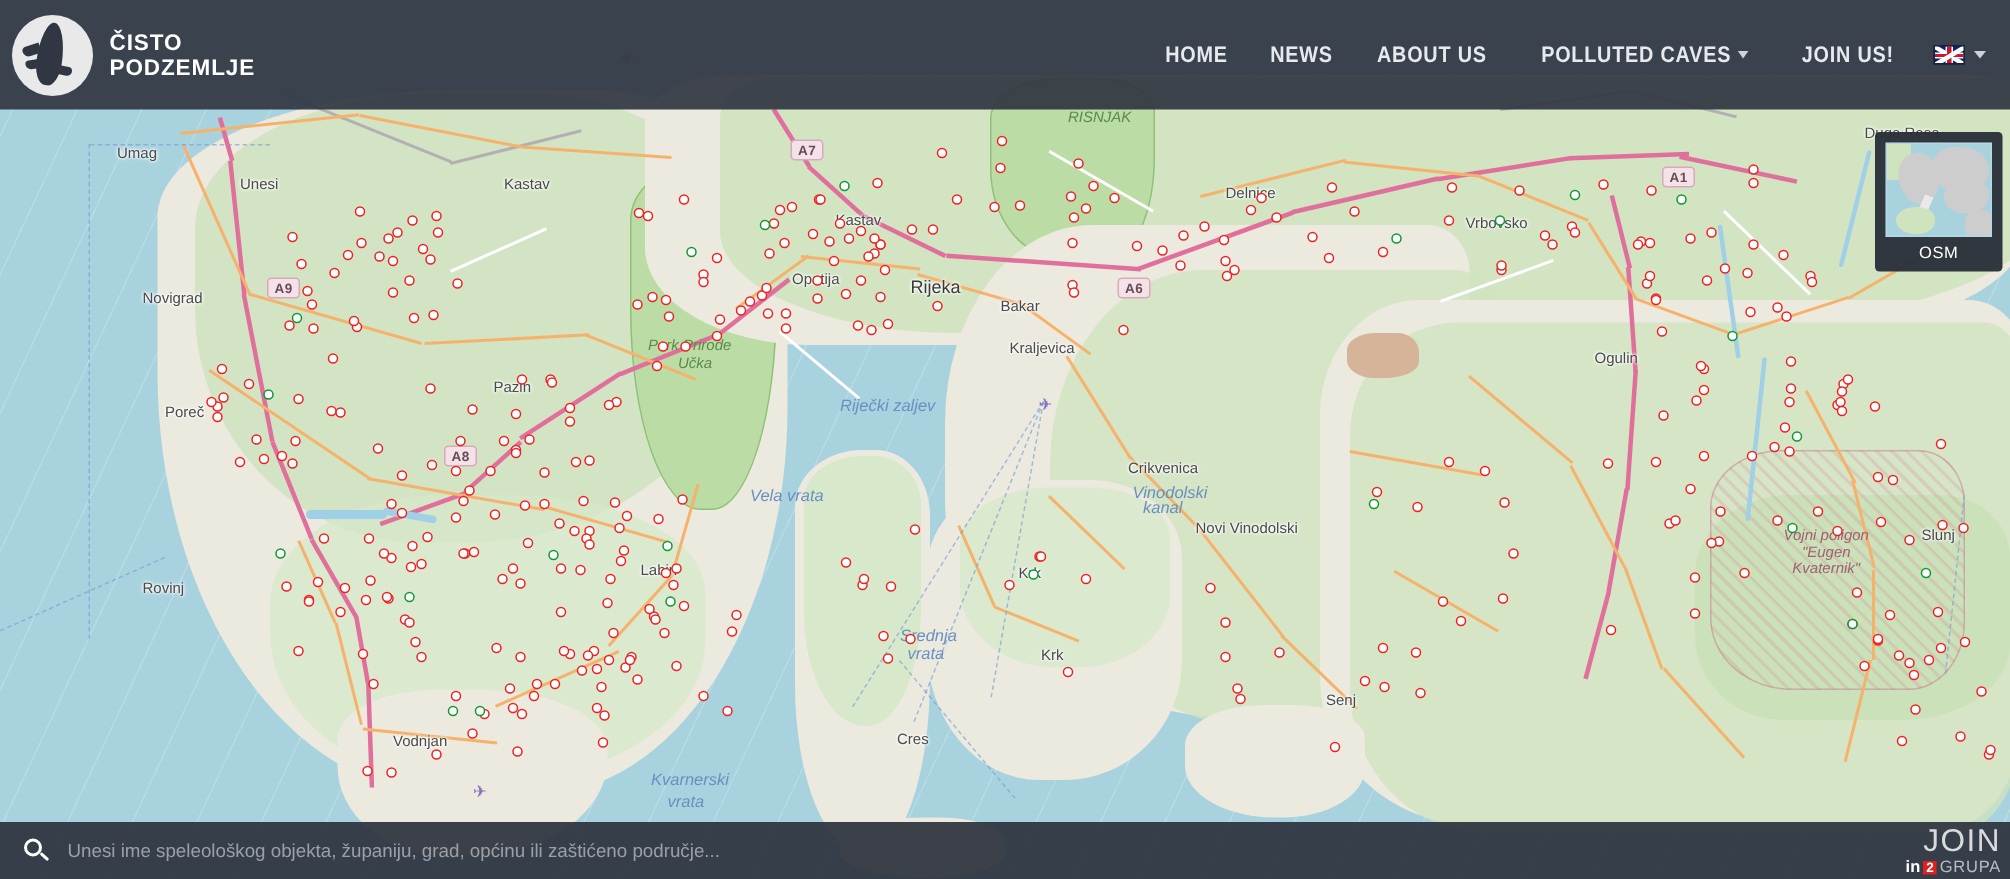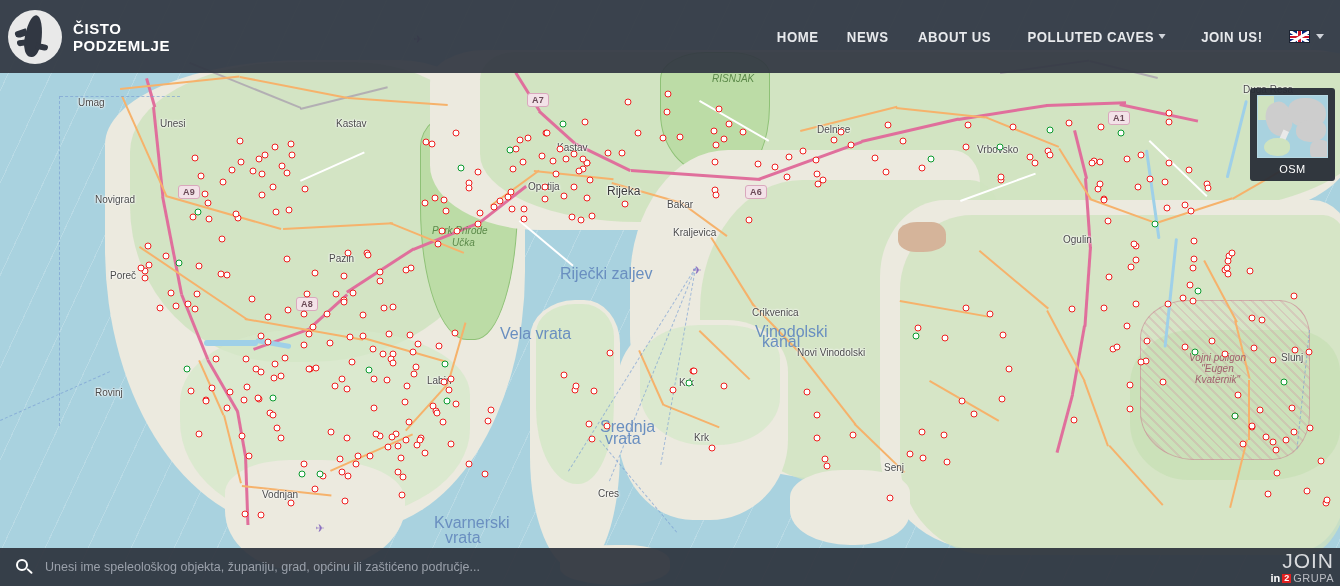--- a/index.html
+++ b/index.html
@@ -60,8 +60,8 @@
   }
   .place.big { font-size: 12px; color: #3a3a3a; }
   .water-label {
-    position: absolute; 
-    font-size: 16px; color: #6a8fc0; white-space: nowrap;
+    position: absolute; font-style: italic;
+    font-size: 11px; color: #6a8fc0; white-space: nowrap;
   }
   .park-label {
     position: absolute; font-style: italic;

